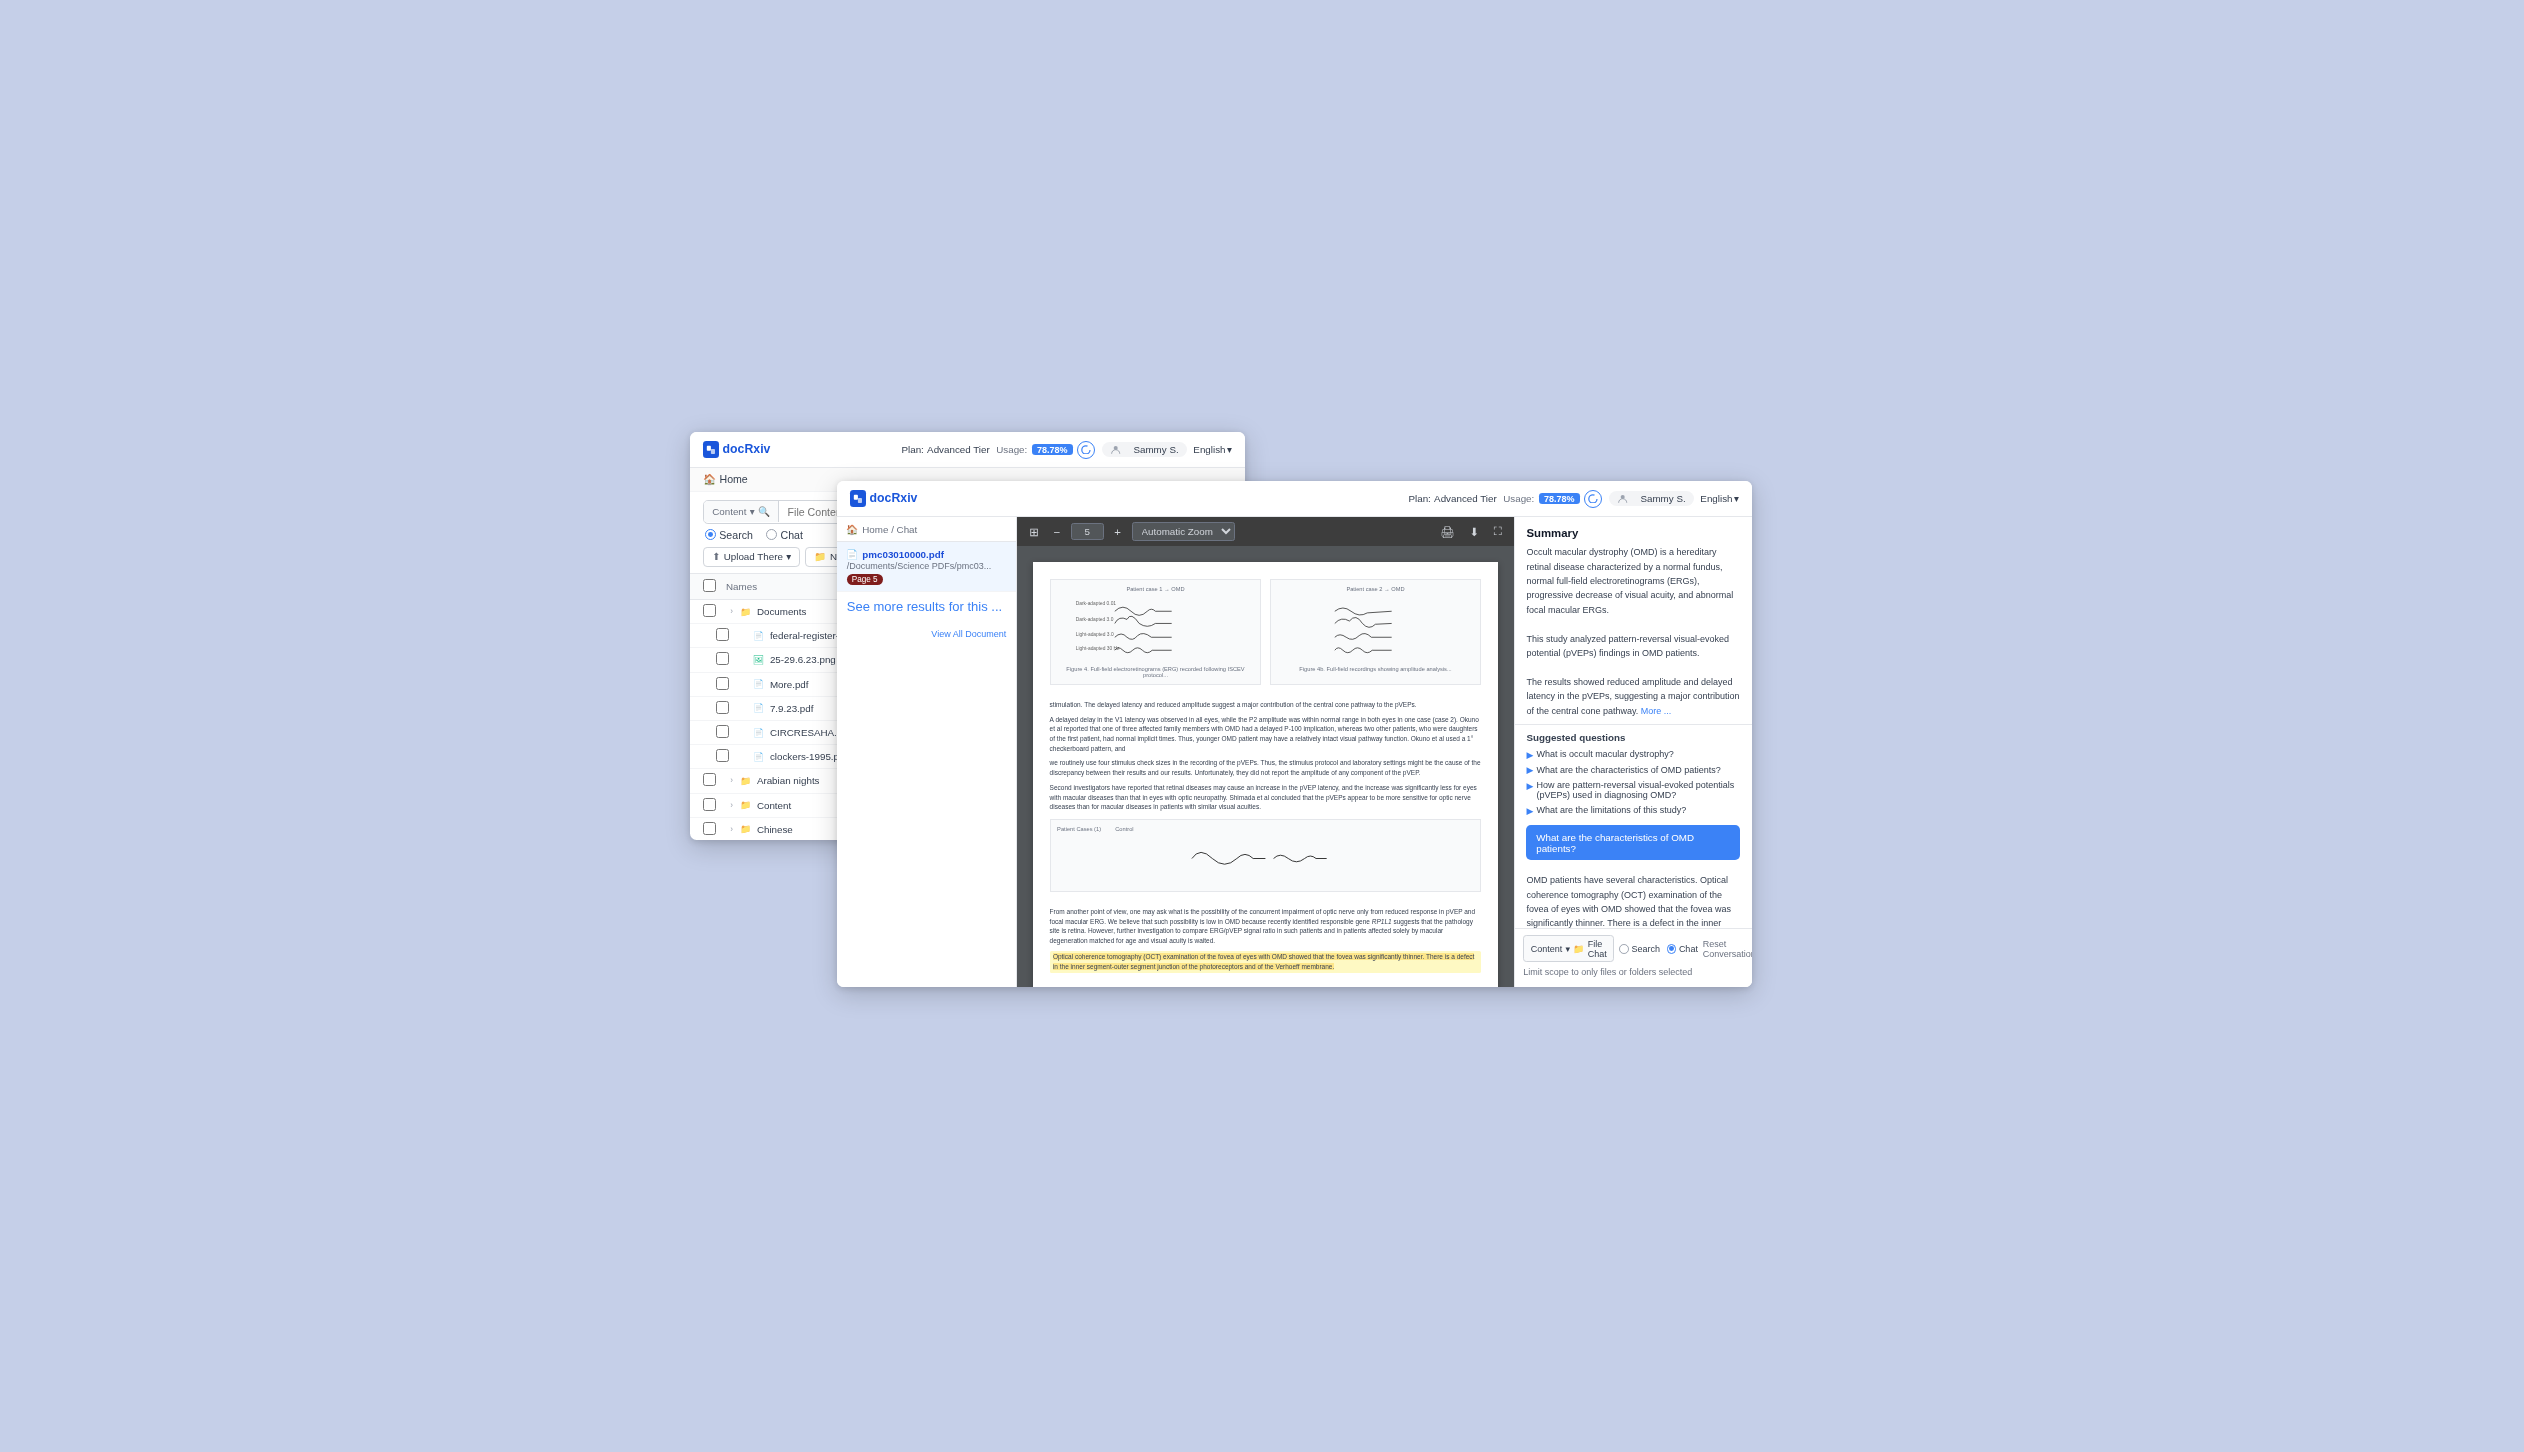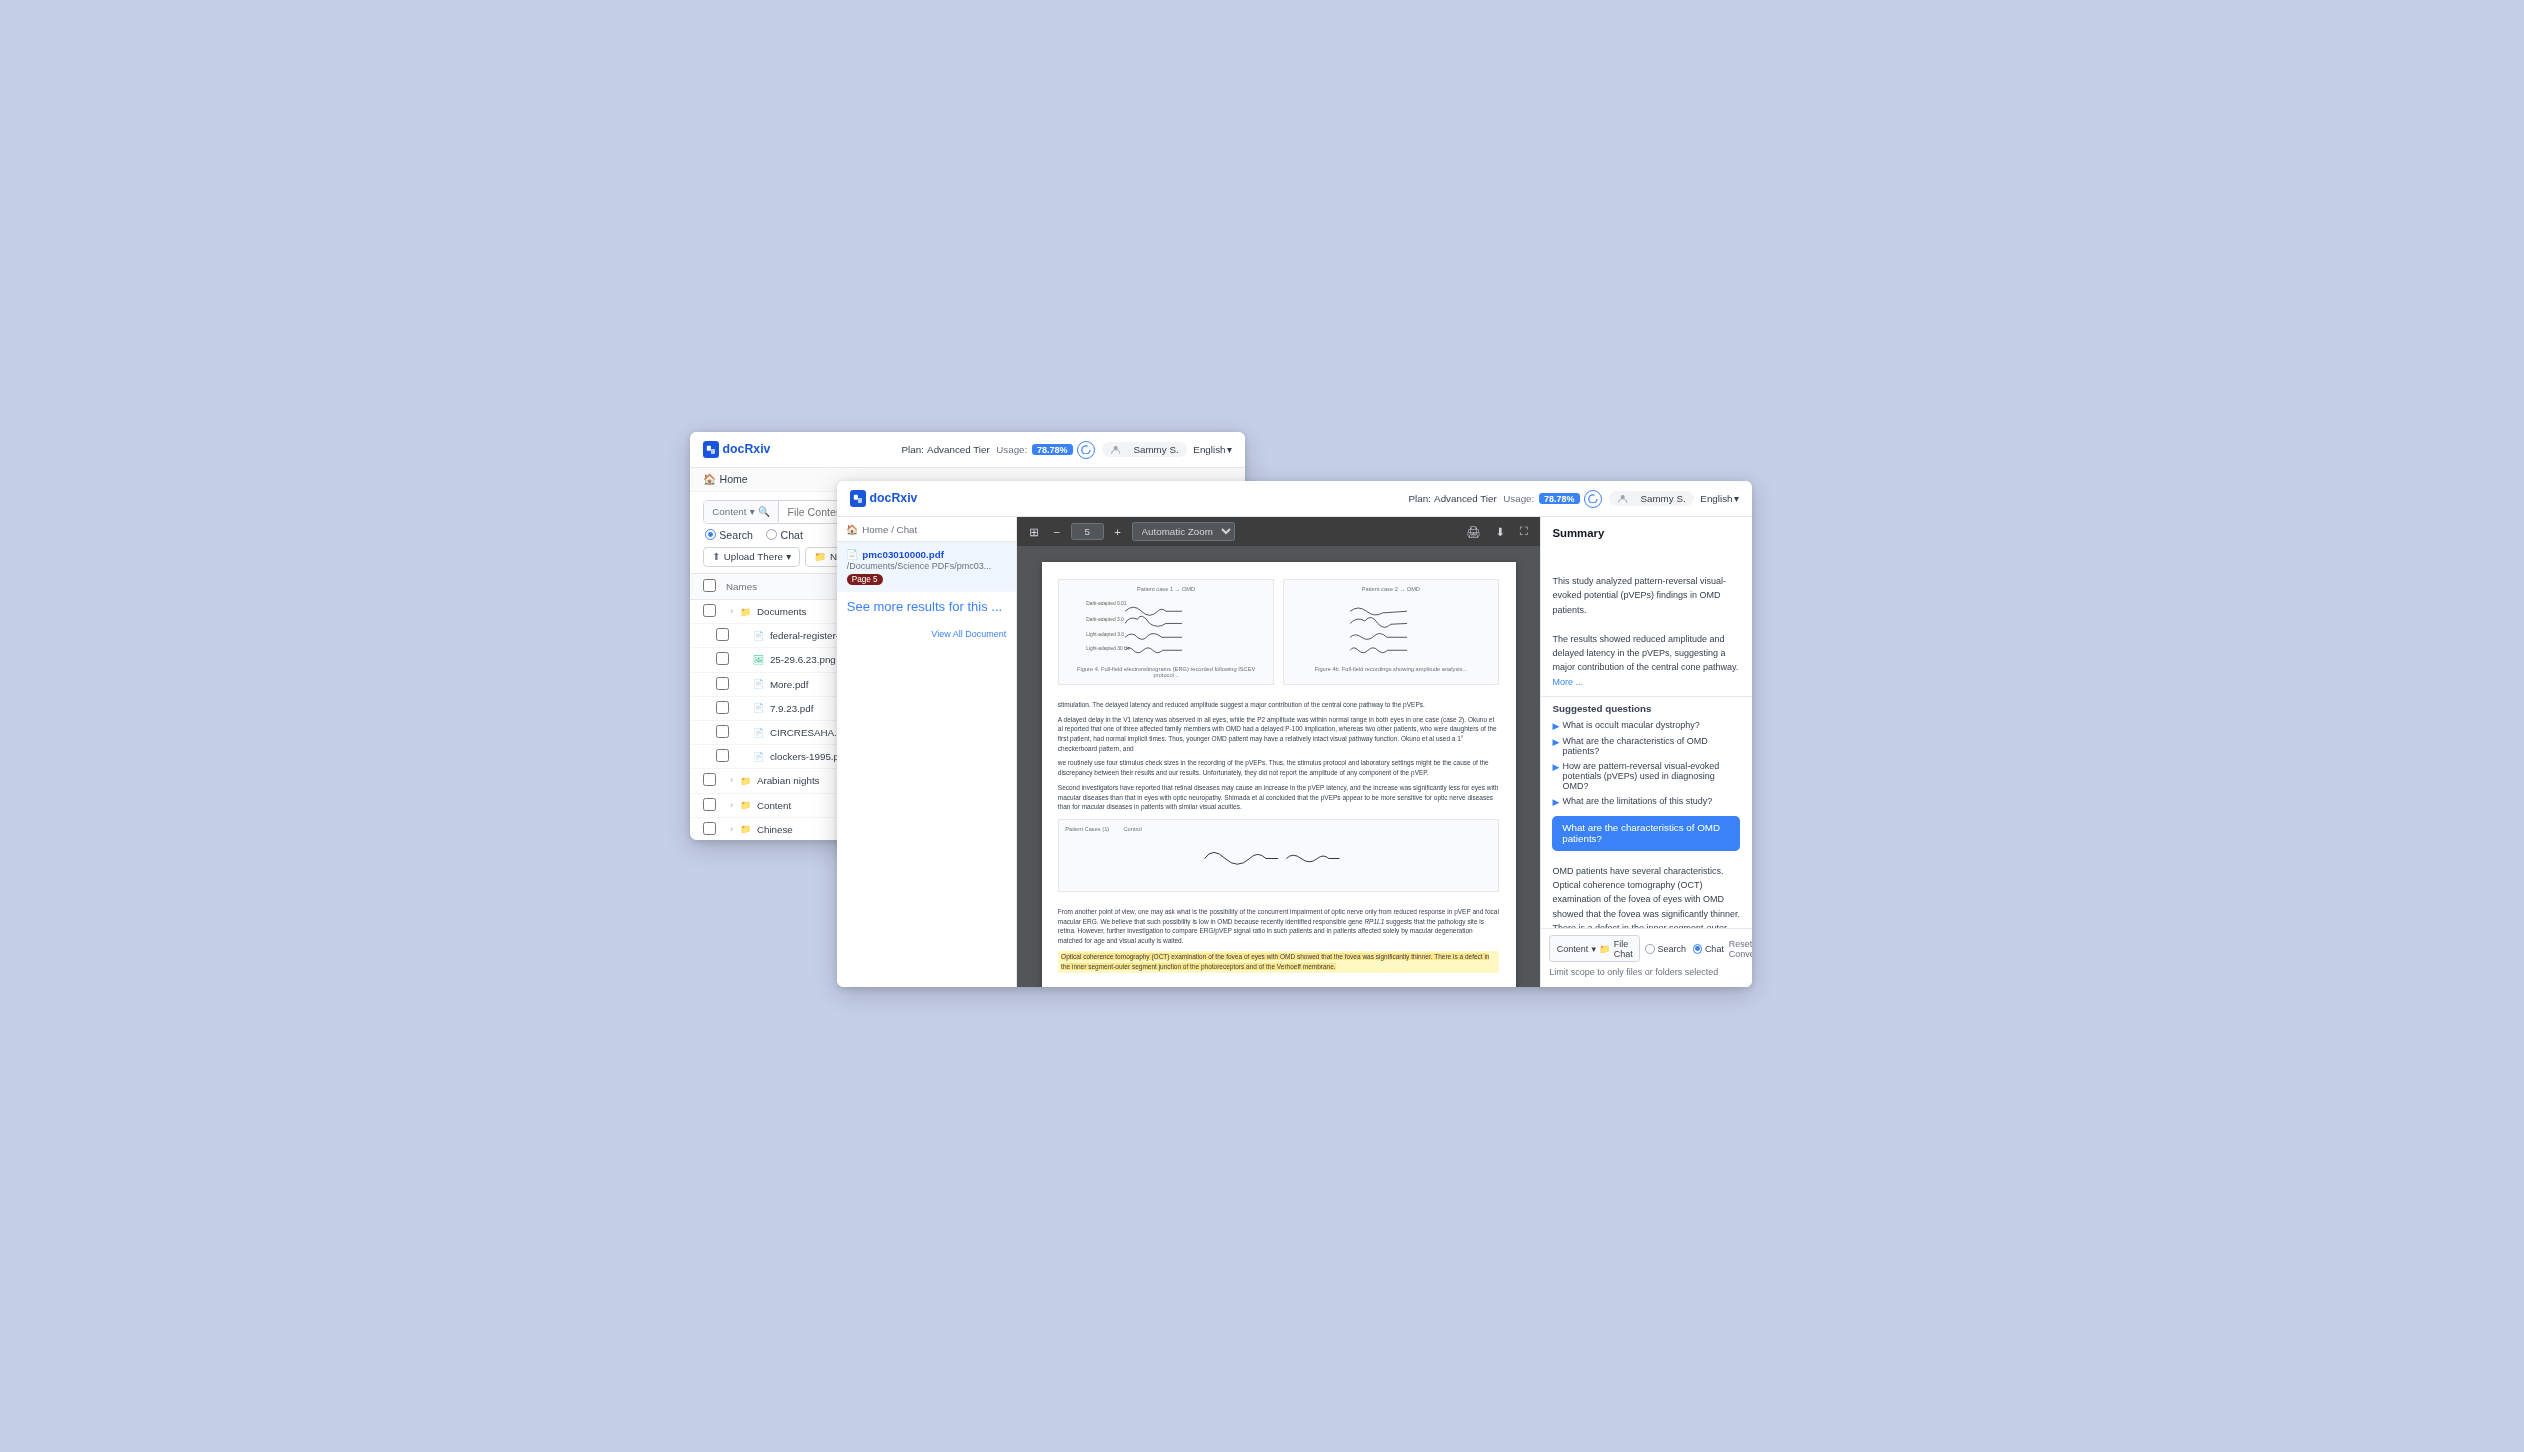--- a/index.html
+++ b/index.html
@@ -490,7 +490,7 @@
 
     
     .doc-right-panel {
-      width: 212px;
+      width: 238px;
       border-left: 0.8px solid #e5e7eb;
       background: #fff;
       display: flex;

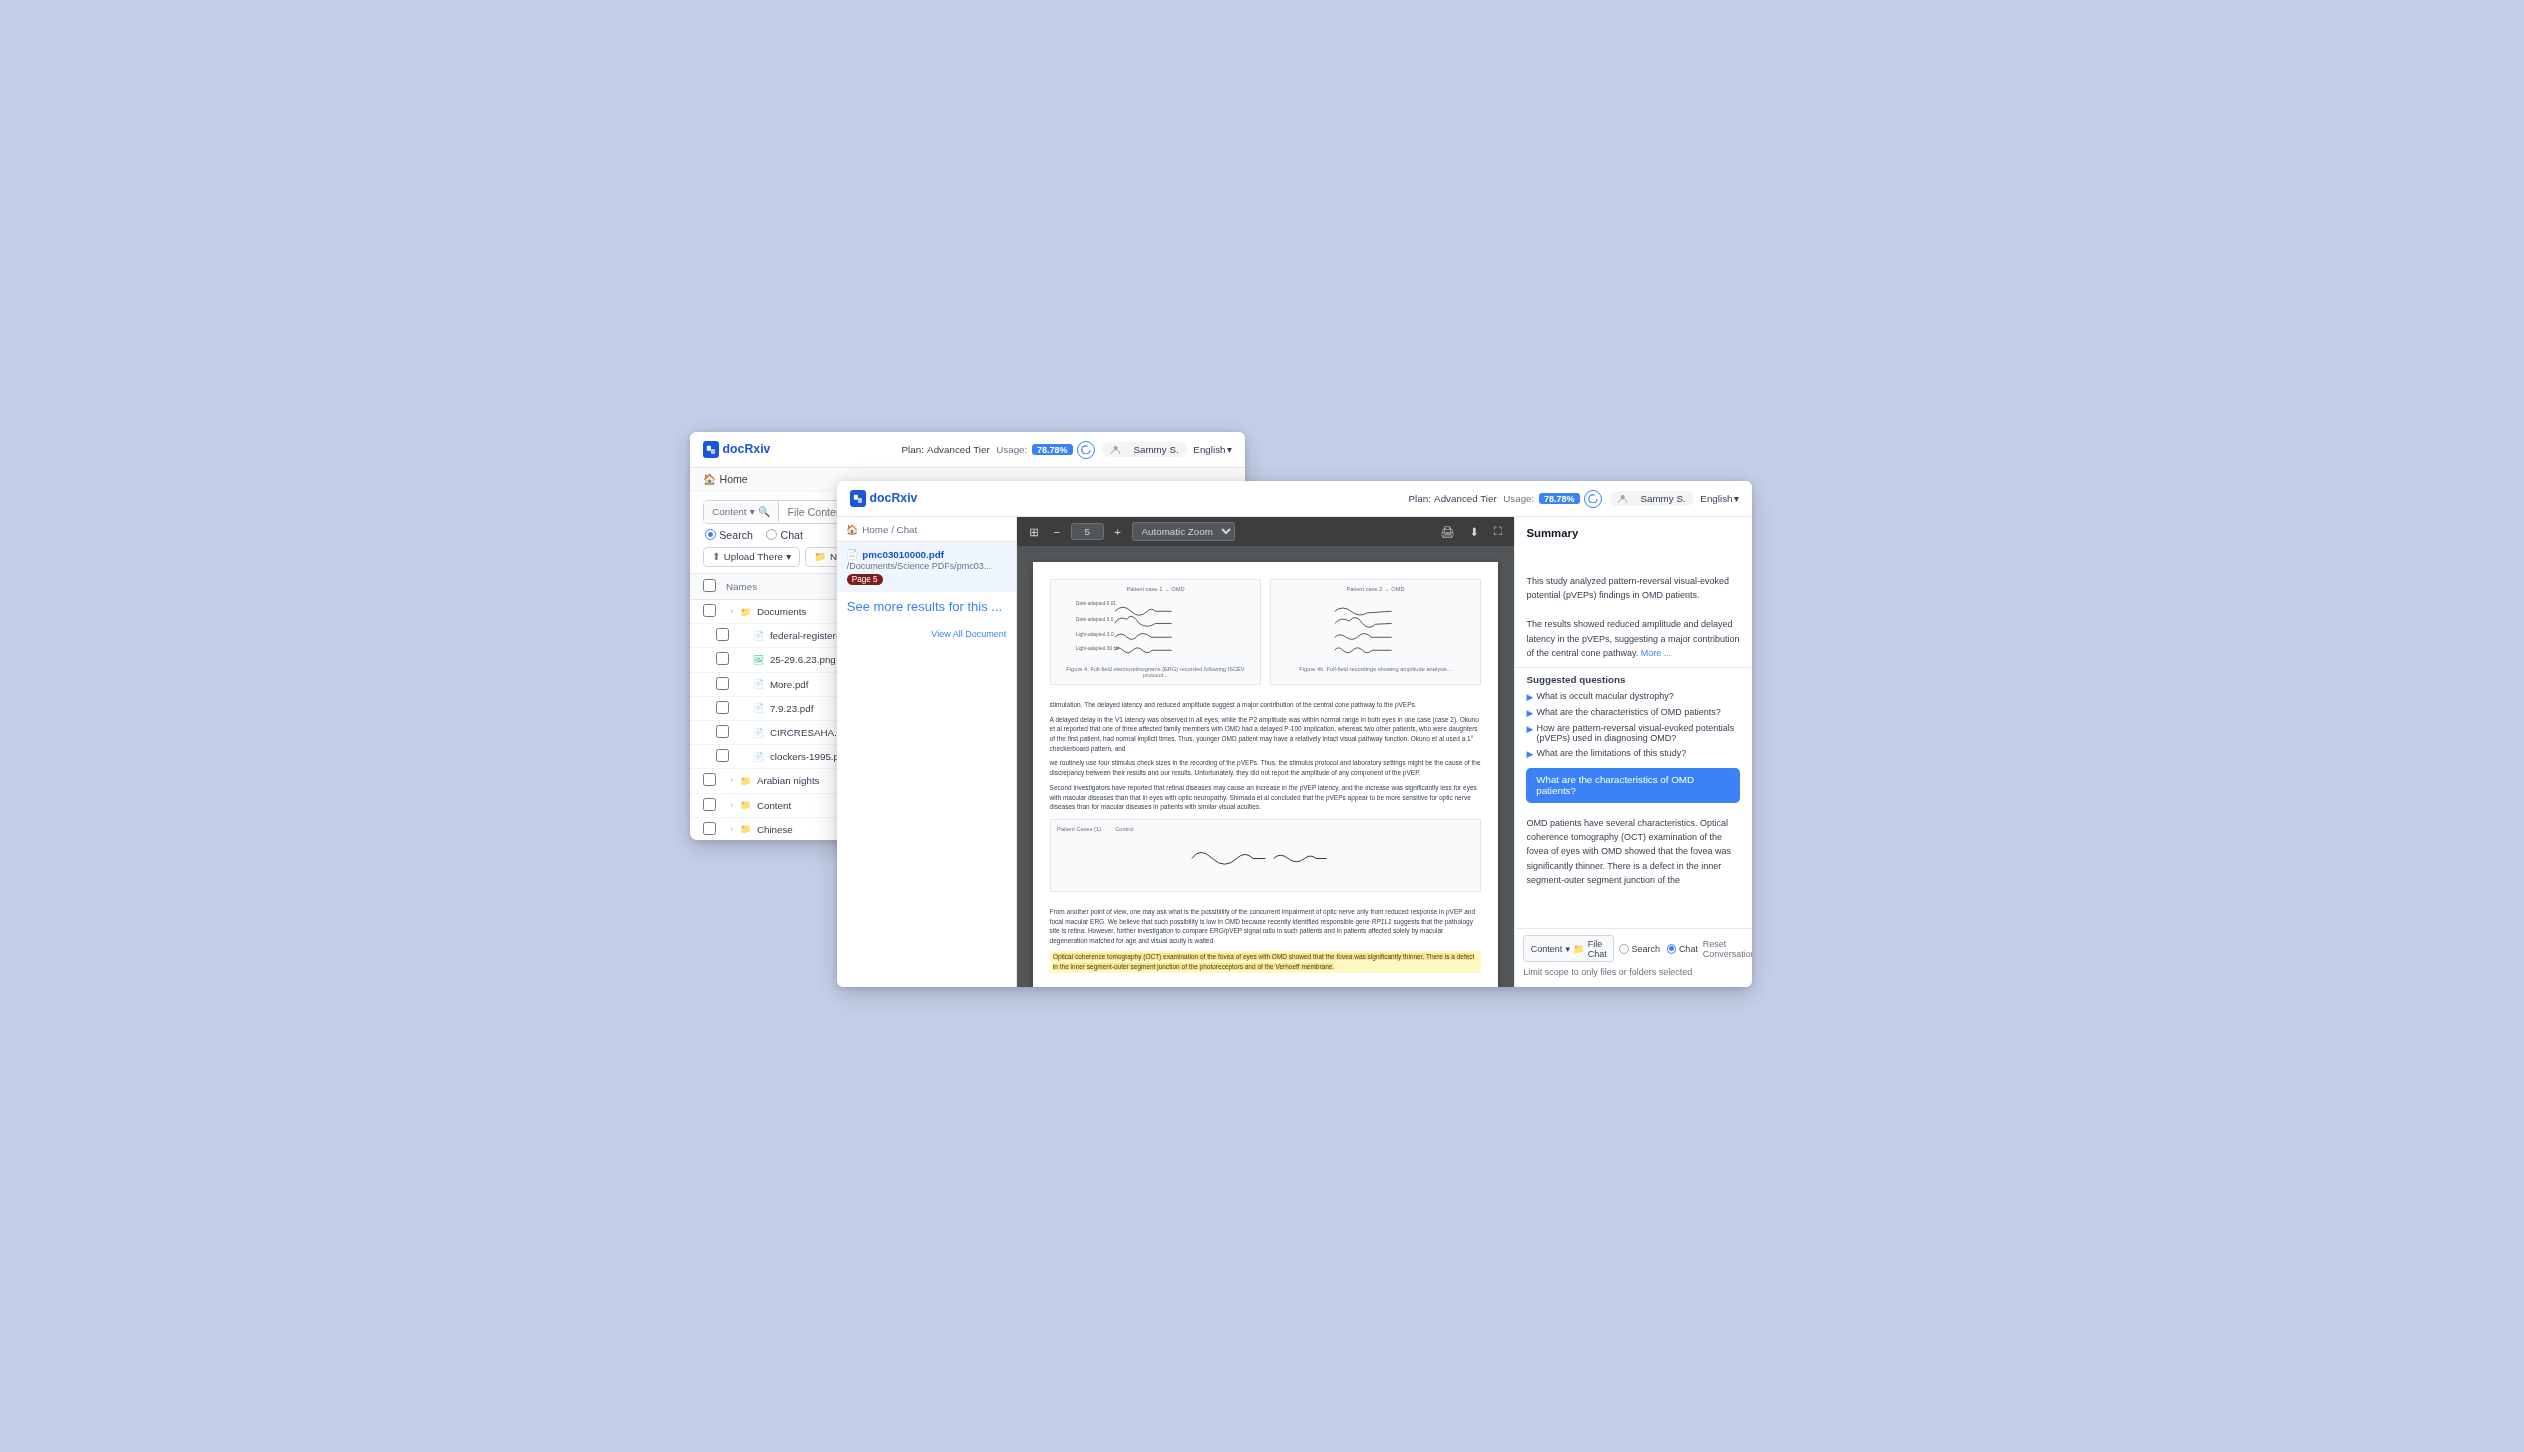--- a/index.html
+++ b/index.html
@@ -1043,7 +1043,7 @@
         <div class="doc-right-header">
           <div class="doc-right-title">Summary</div>
           <div class="doc-right-text">
-            <br><br>
+            <span>Occult macular dystrophy (OMD) is a hereditary retinal disease characterized by a normal fundus, normal full-field electroretinograms (ERGs), progressive decrease of visual acuity, and abnormal focal macular ERGs.</span><br><br>
             <span>This study analyzed pattern-reversal visual-evoked potential (pVEPs) findings in OMD patients.</span><br><br>
             <span>The results showed reduced amplitude and delayed latency in the pVEPs, suggesting a major contribution of the central cone pathway.</span>
             <span class="more-link-inline">More ...</span>

